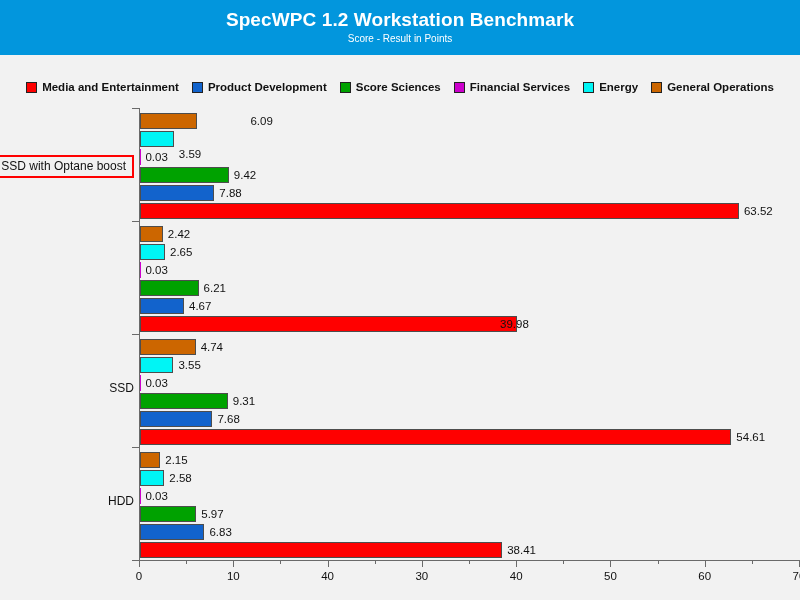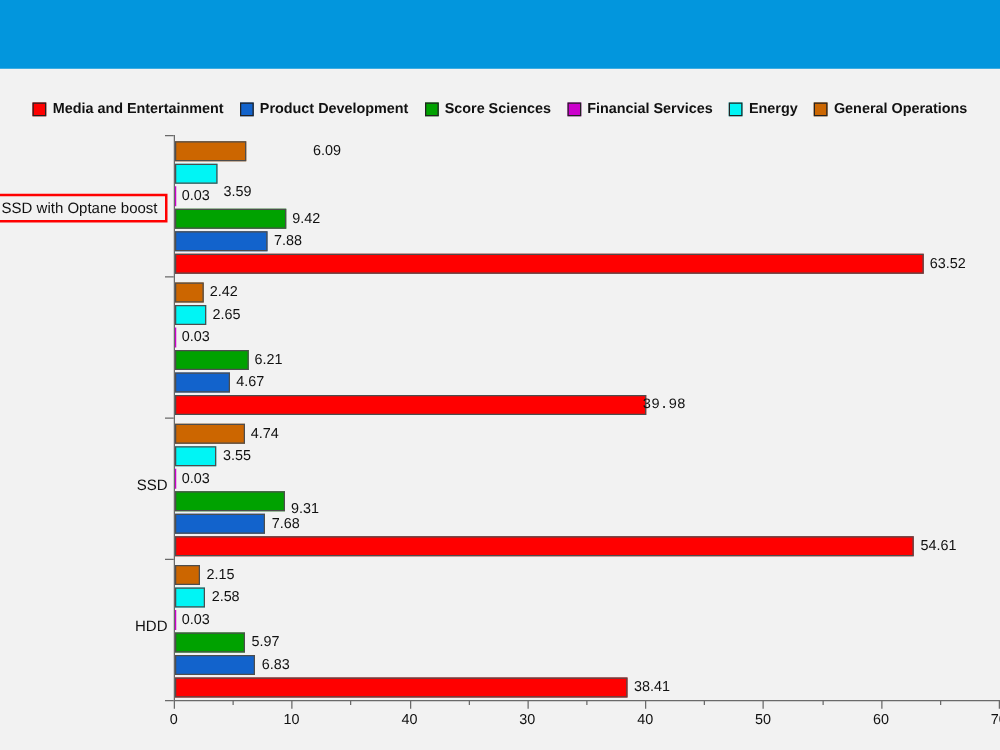--- a/index.html
+++ b/index.html
@@ -170,6 +170,7 @@
 <div id="chart-root">
 
   <div class="header-band">
+    <div class="chart-title">SpecWPC 1.2 Workstation Benchmark</div>
   </div>
 
   <div class="legend" id="legend">

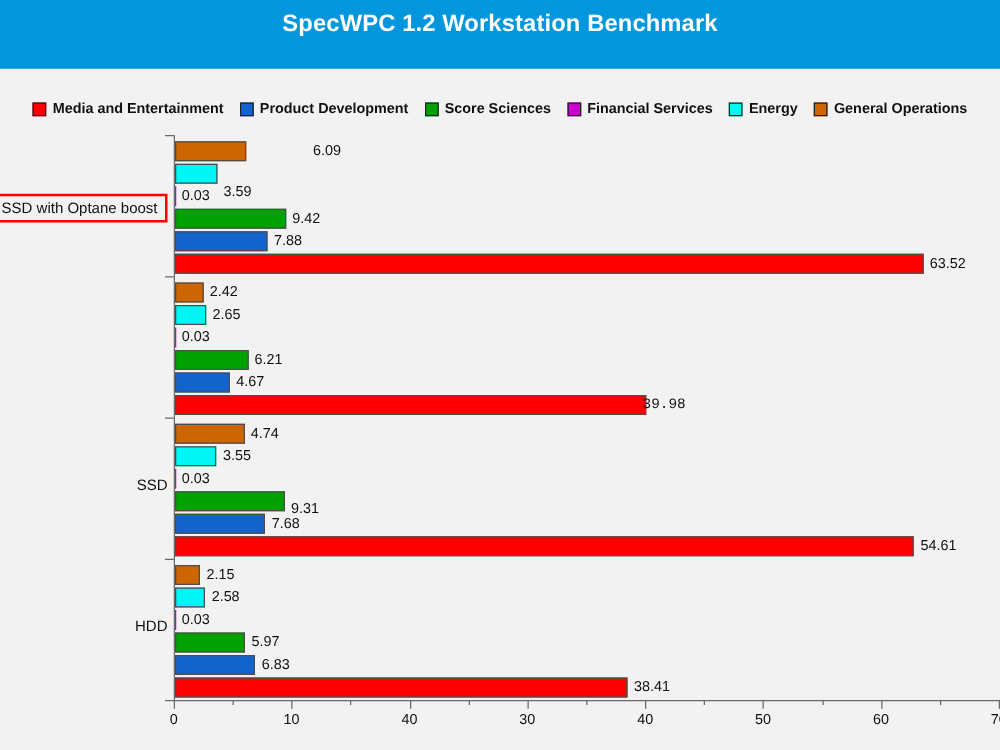--- a/index.html
+++ b/index.html
@@ -171,6 +171,7 @@
 
   <div class="header-band">
     <div class="chart-title">SpecWPC 1.2 Workstation Benchmark</div>
+    <div class="chart-subtitle">Score - Result in Points</div>
   </div>
 
   <div class="legend" id="legend">

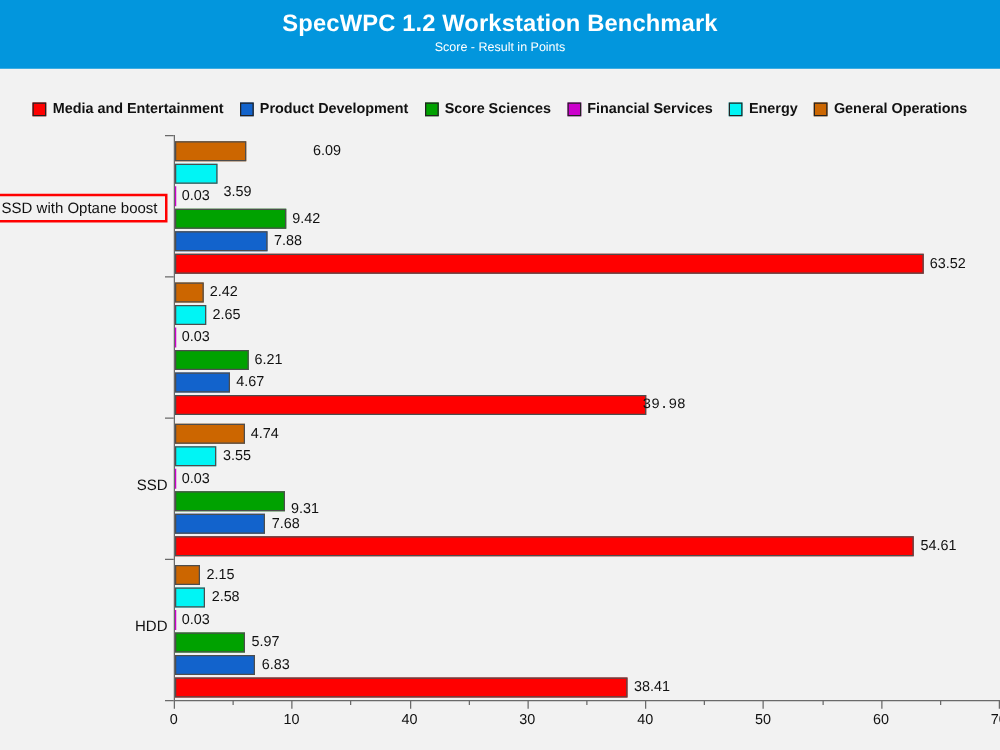--- a/index.html
+++ b/index.html
@@ -252,7 +252,7 @@
       <div class="bar" title="Product Development: 4.67" style="top: 189.5px; width: 44.0314px; background: rgb(18, 99, 204);"></div>
       <div class="bar-value" style="top: 189.5px; left: 50.0314px;">4.67</div>
       <div class="bar" title="Media and Entertainment: 39.98" style="top: 207.5px; width: 376.954px; background: rgb(255, 0, 0);"></div>
-      <div class="bar-value" style="top: 207.5px; left: 375px; font-family: Liberation Mono, monospace;">39.98</div>
+      <div class="bar-value" style="top: 207.5px; left: 361px;">39.98</div>
       <div class="ytick" style="top: 226px;"></div>
       <div class="bar" title="General Operations: 5.9" style="top: 230.5px; width: 55.6286px; background: rgb(204, 102, 0);"></div>
       <div class="bar-value" style="top: 230.5px; left: 61.6286px;">4.74</div>

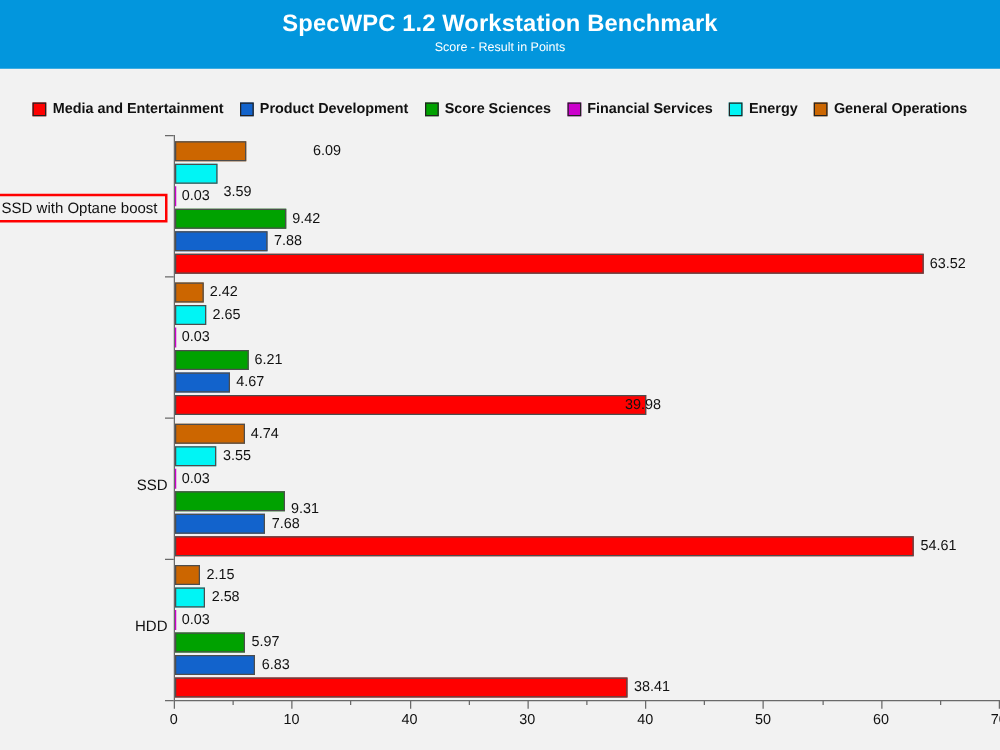--- a/index.html
+++ b/index.html
@@ -261,7 +261,7 @@
       <div class="bar" title="Financial Services: 0.03" style="top: 266.5px; width: 0.4px; background: rgb(204, 0, 204); border: none;"></div>
       <div class="bar-value" style="top: 266.5px; left: 6.4px;">0.03</div>
       <div class="bar" title="Life Sciences: 9.31" style="top: 284.5px; width: 87.78px; background: rgb(0, 162, 0);"></div>
-      <div class="bar-value" style="top: 284.5px; left: 93.78px; margin-top: 6px;">9.31</div>
+      <div class="bar-value" style="top: 284.5px; left: 93.78px;">9.31</div>
       <div class="bar" title="Product Development: 7.68" style="top: 302.5px; width: 72.4114px; background: rgb(18, 99, 204);"></div>
       <div class="bar-value" style="top: 302.5px; left: 78.4114px;">7.68</div>
       <div class="bar" title="Media and Entertainment: 62.72" style="top: 320.5px; width: 591.36px; background: rgb(255, 0, 0);"></div>

